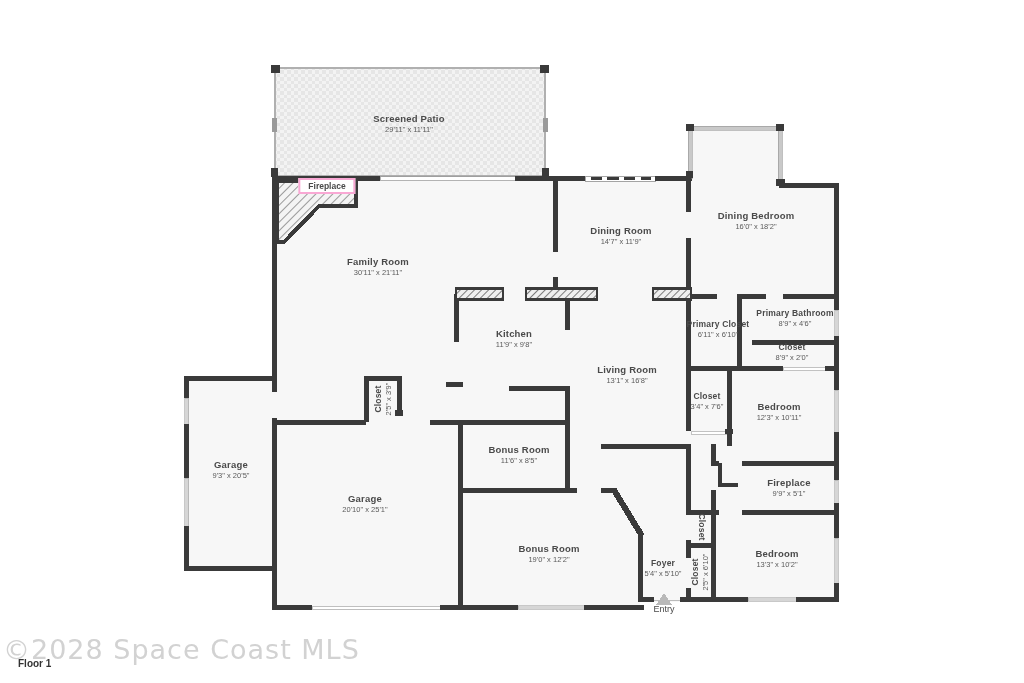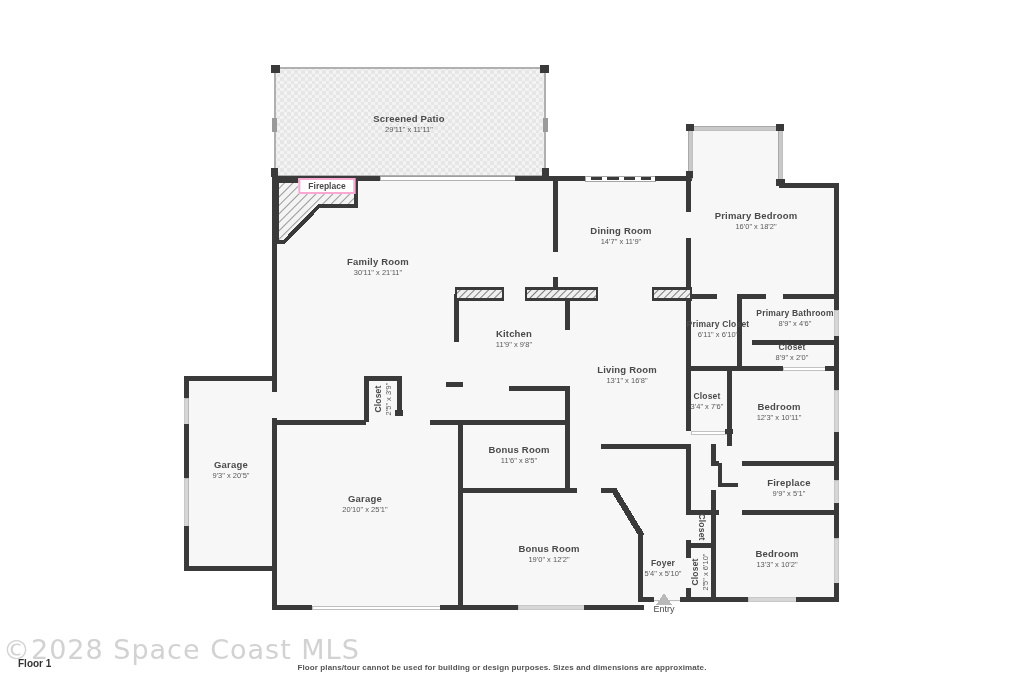--- a/index.html
+++ b/index.html
@@ -230,7 +230,7 @@
   </div>
 
   <div class="room-label" style="left:756px;top:221px">
-    <div class="rname">Primary Bedroom</div>
+    <div class="rname">Dining Bedroom</div>
     <div class="rdims">16'0" x 18'2"</div>
   </div>
 

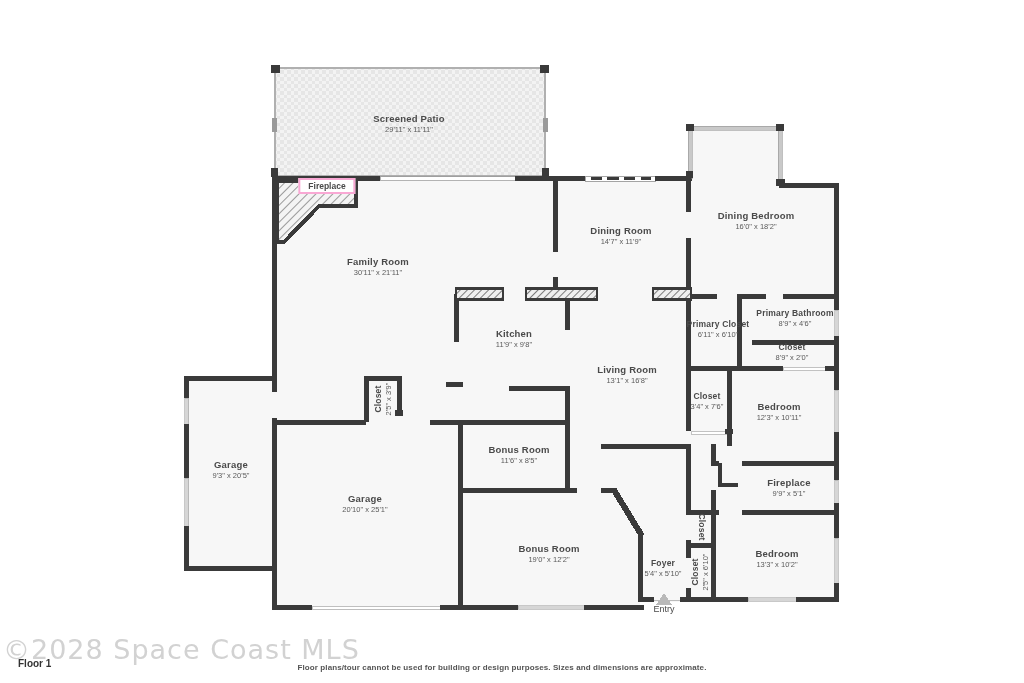--- a/index.html
+++ b/index.html
@@ -322,7 +322,6 @@
 
   <div class="watermark">©2028 Space Coast MLS</div>
   <div class="floor-label">Floor 1</div>
-  <div class="disclaimer">Floor plans/tour cannot be used for building or design purposes. Sizes and dimensions are approximate.</div>
 
 </div>
 

